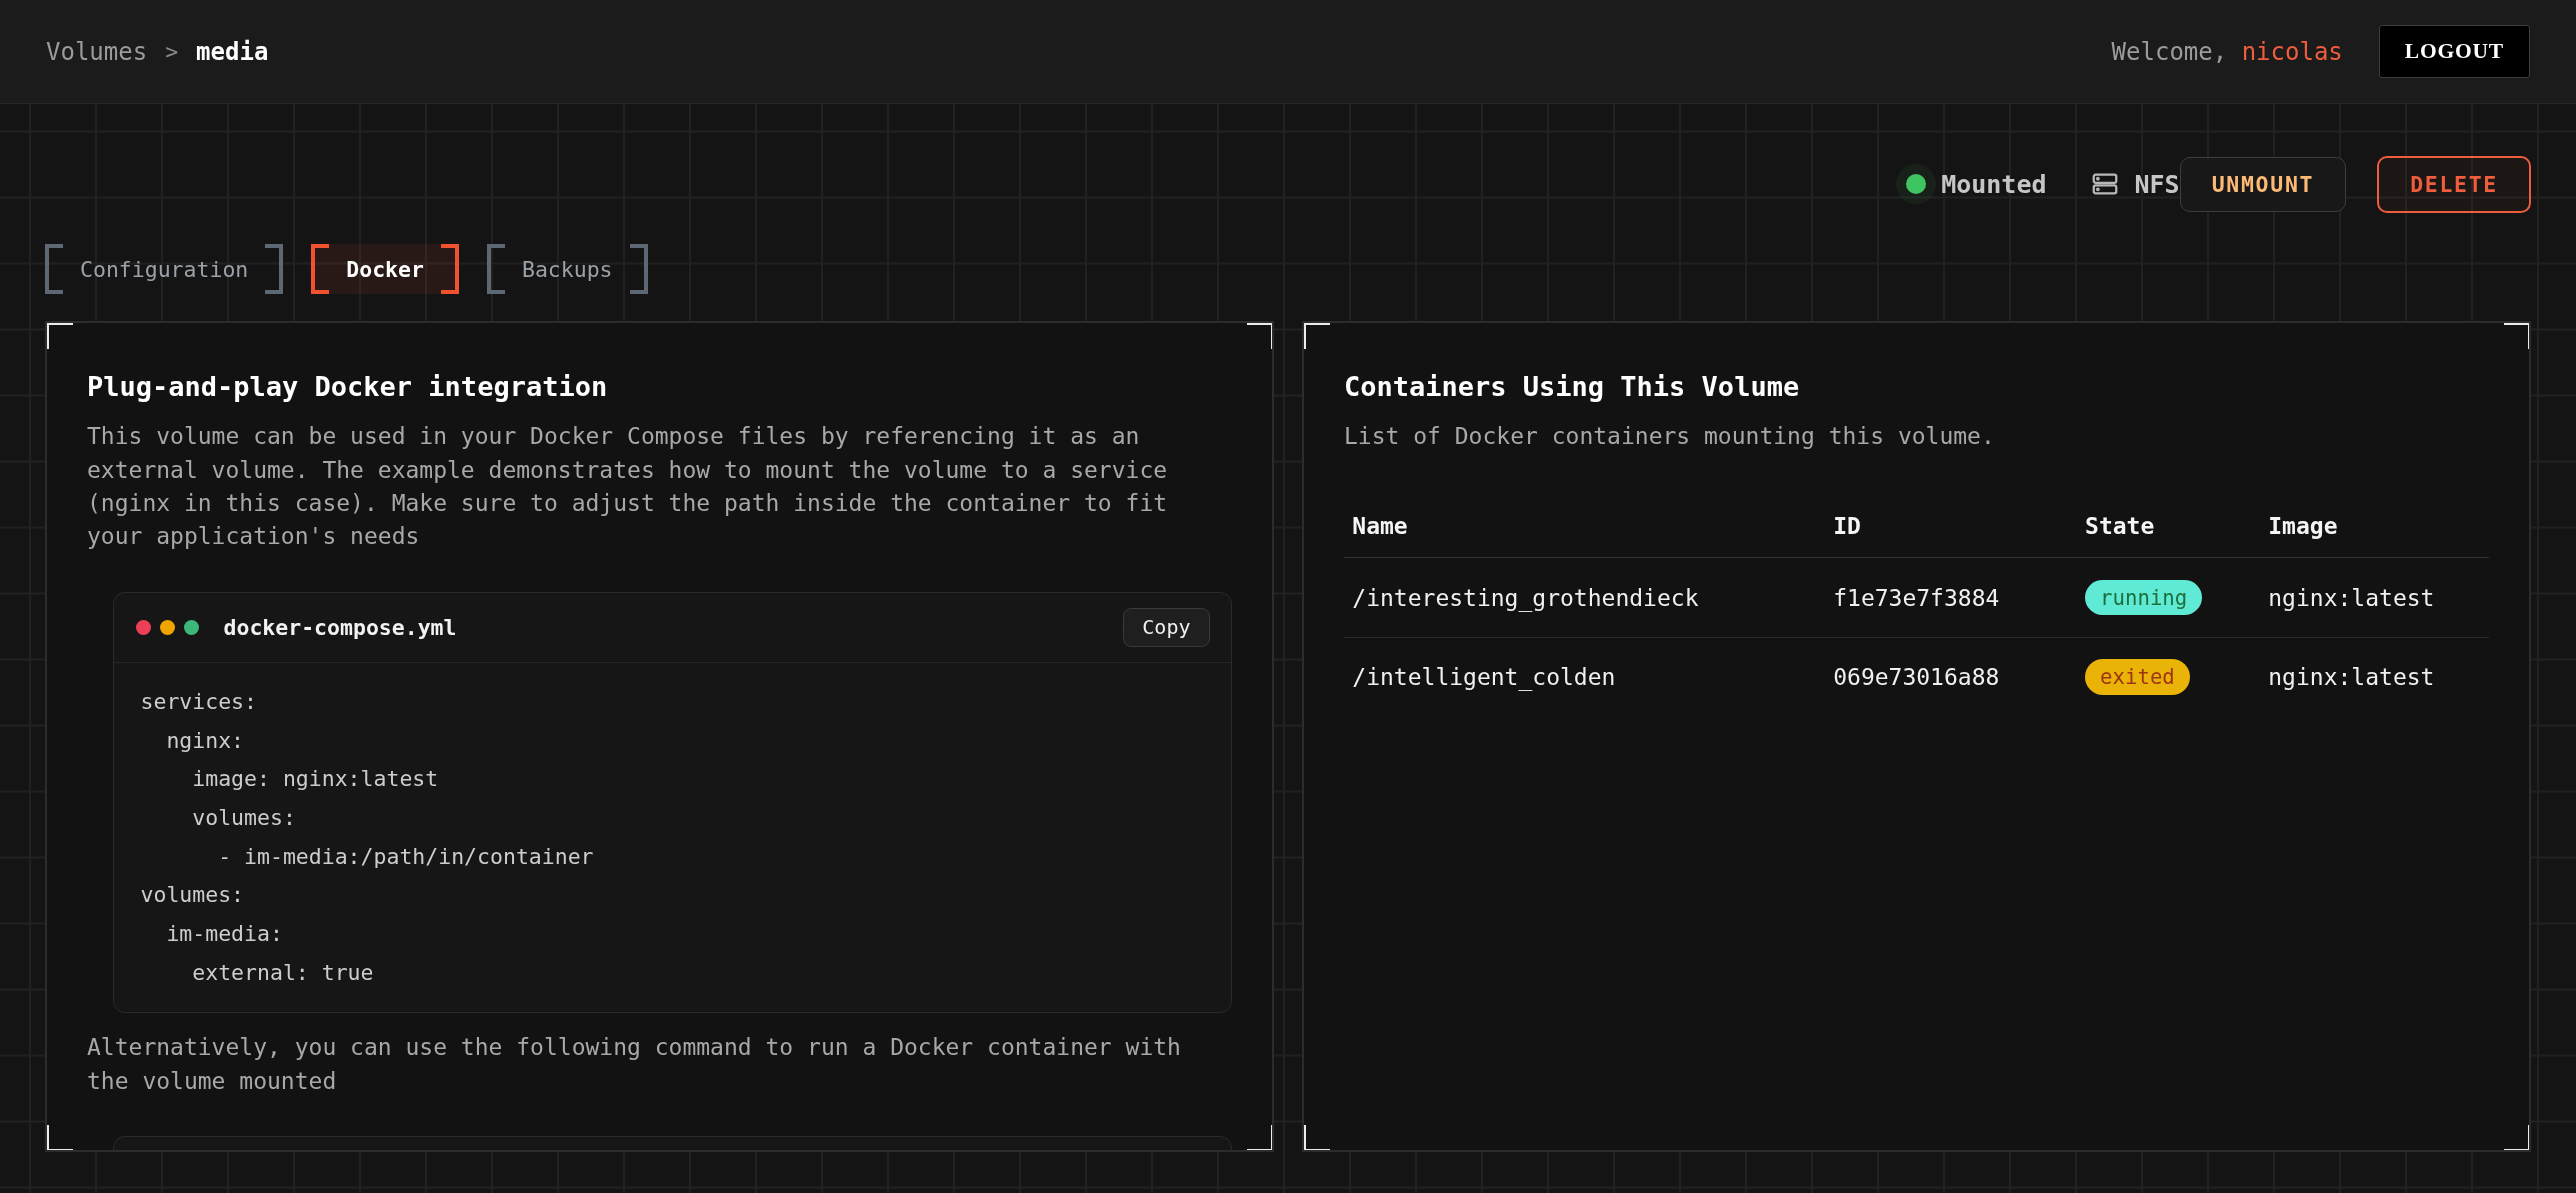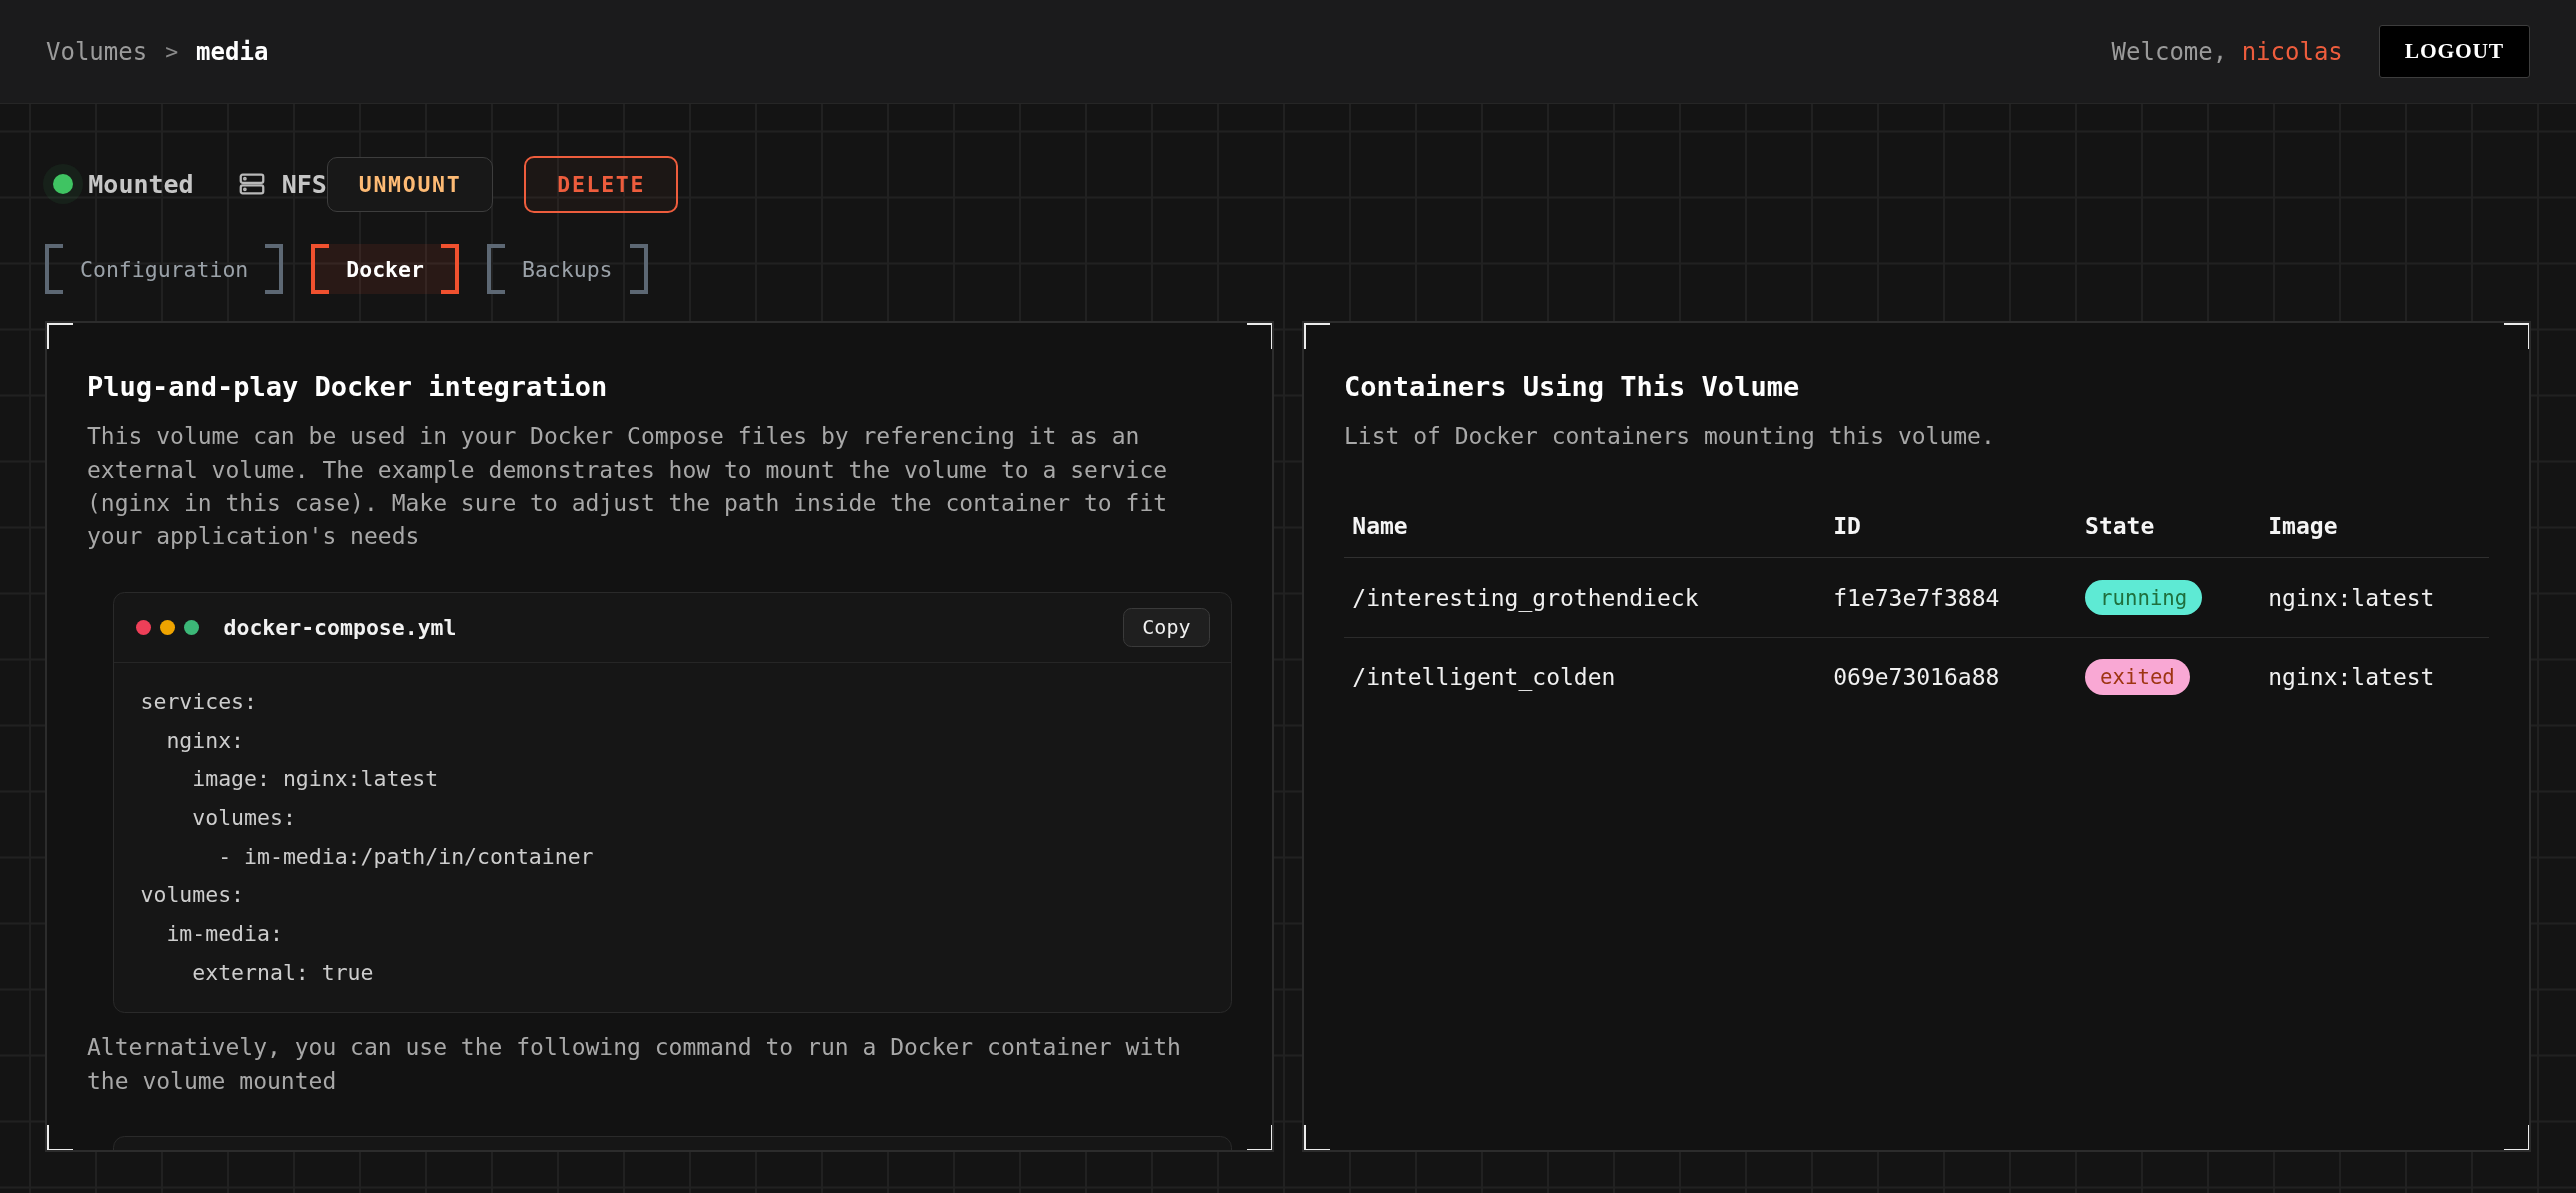--- a/index.html
+++ b/index.html
@@ -46,7 +46,7 @@
   }
 
   
-  .status-row { display:flex; align-items:center; justify-content:flex-start; height:58px; }
+  .status-row { display:flex; align-items:center; justify-content:flex-end; height:58px; }
   .status-left { display:flex; align-items:center; gap:43px; padding-left:8.3px; }
   .status-item { display:flex; align-items:center; gap:15px; }
   .mount-dot {

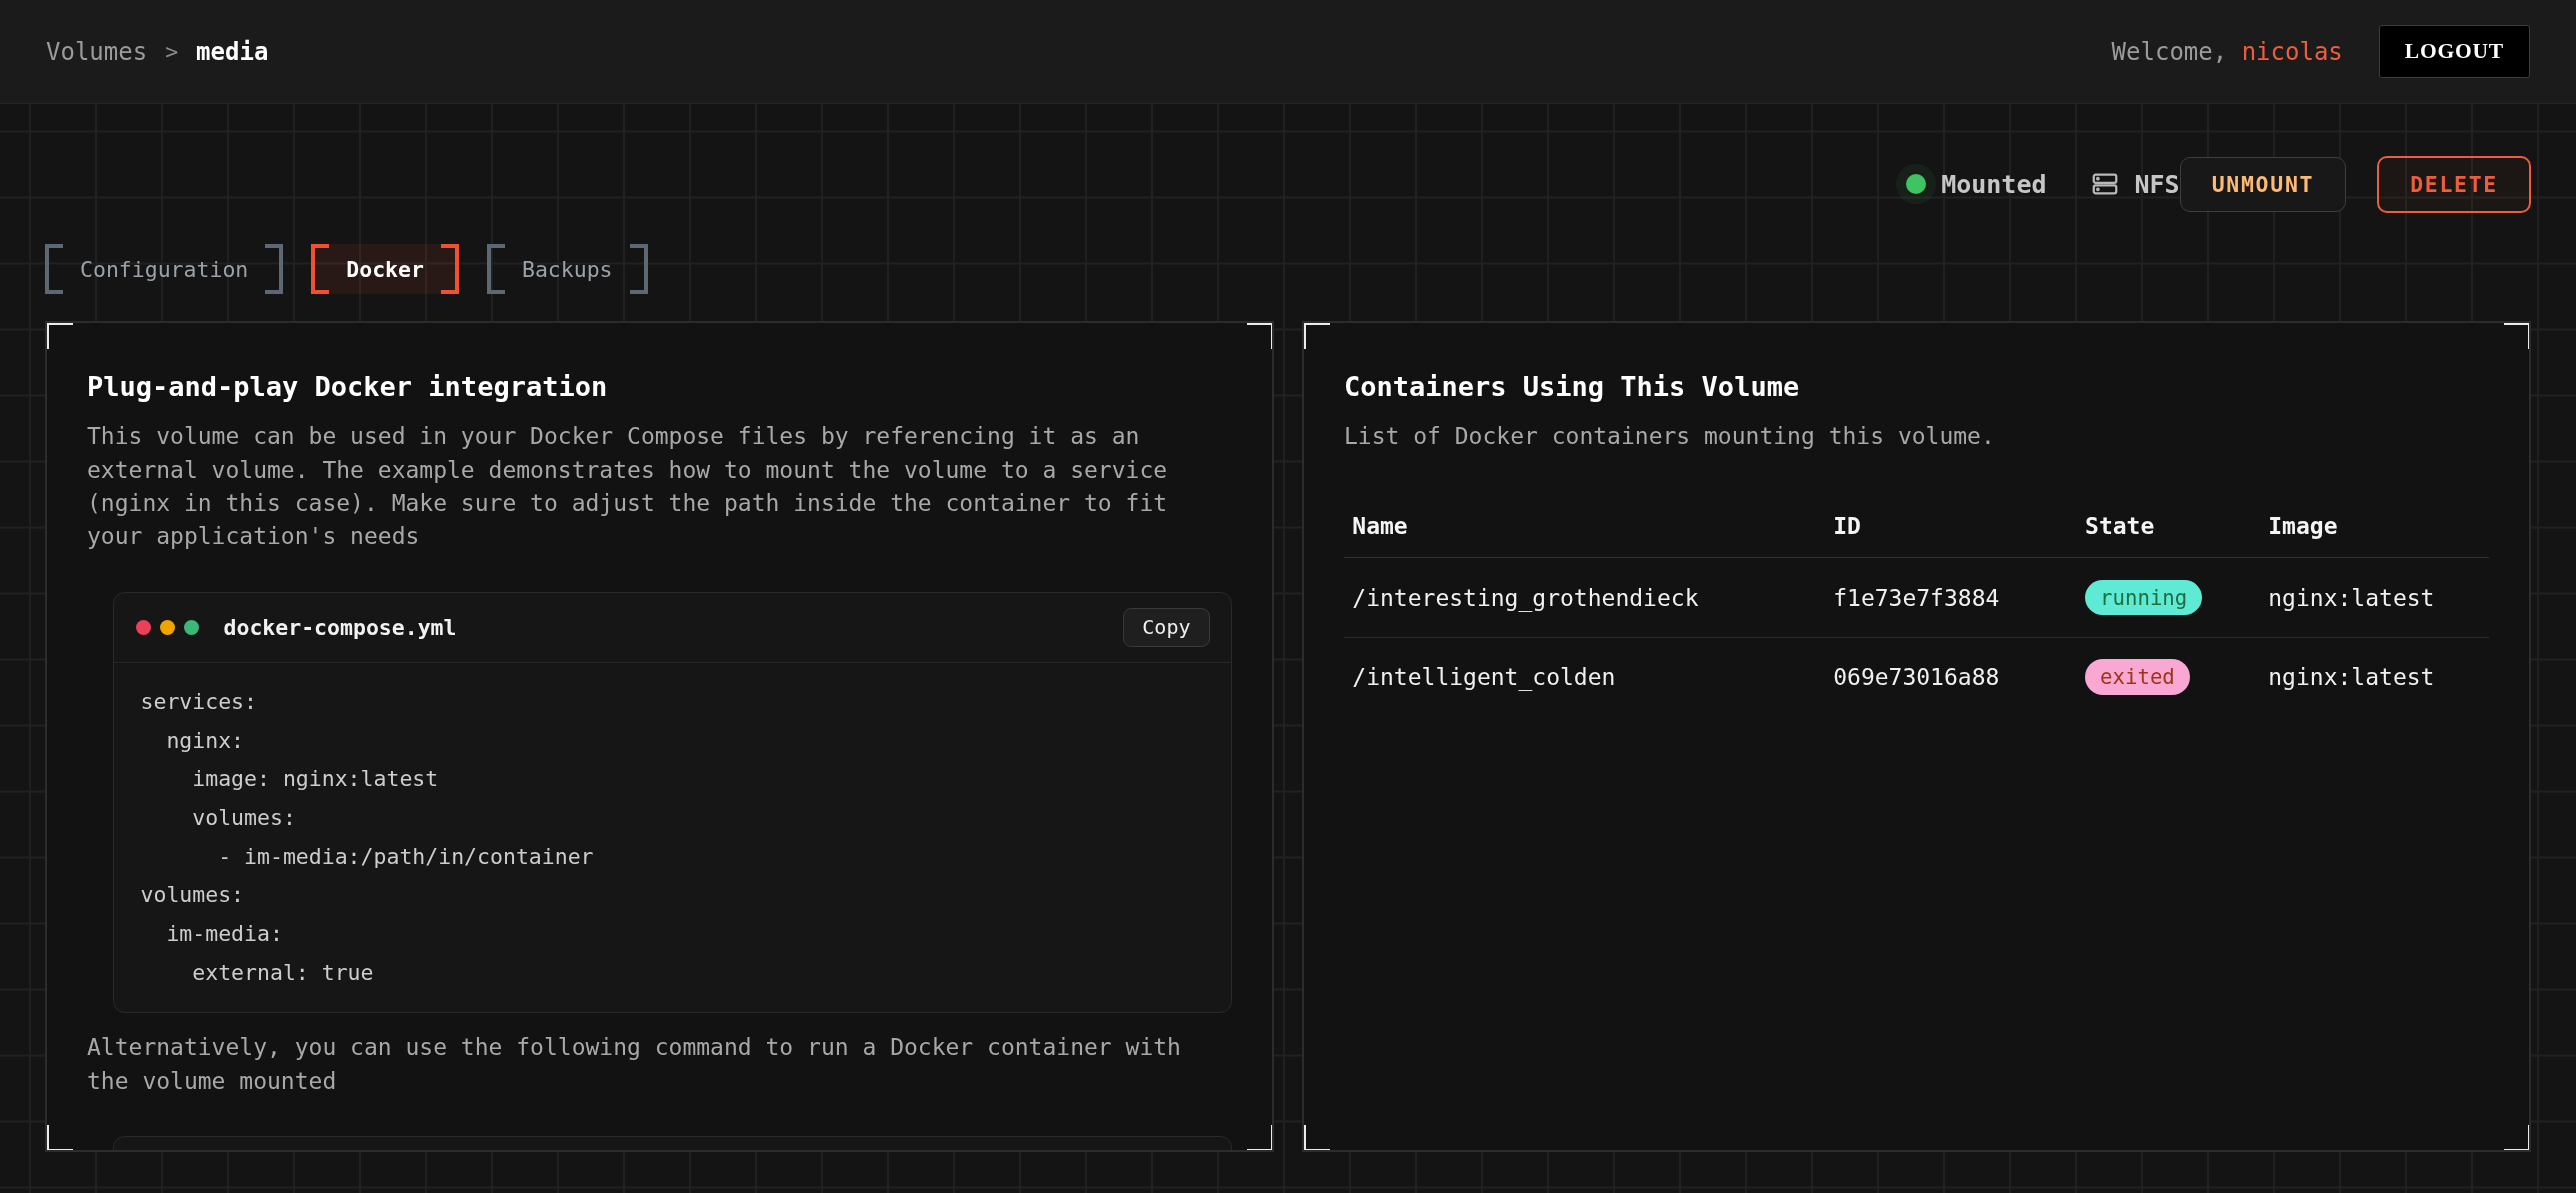--- a/index.html
+++ b/index.html
@@ -135,7 +135,7 @@
     display:inline-block; font-size:20.7px; padding:5.8px 15px; border-radius:826px;
   }
   .badge.running { background:#5eead4; color:#1f6f3d; }
-  .badge.exited  { background:#f9a8d4; color:#9e3512; }
+  .badge.exited  { background:#eab308; color:#9e3512; }
 </style>
 </head>
 <body>

